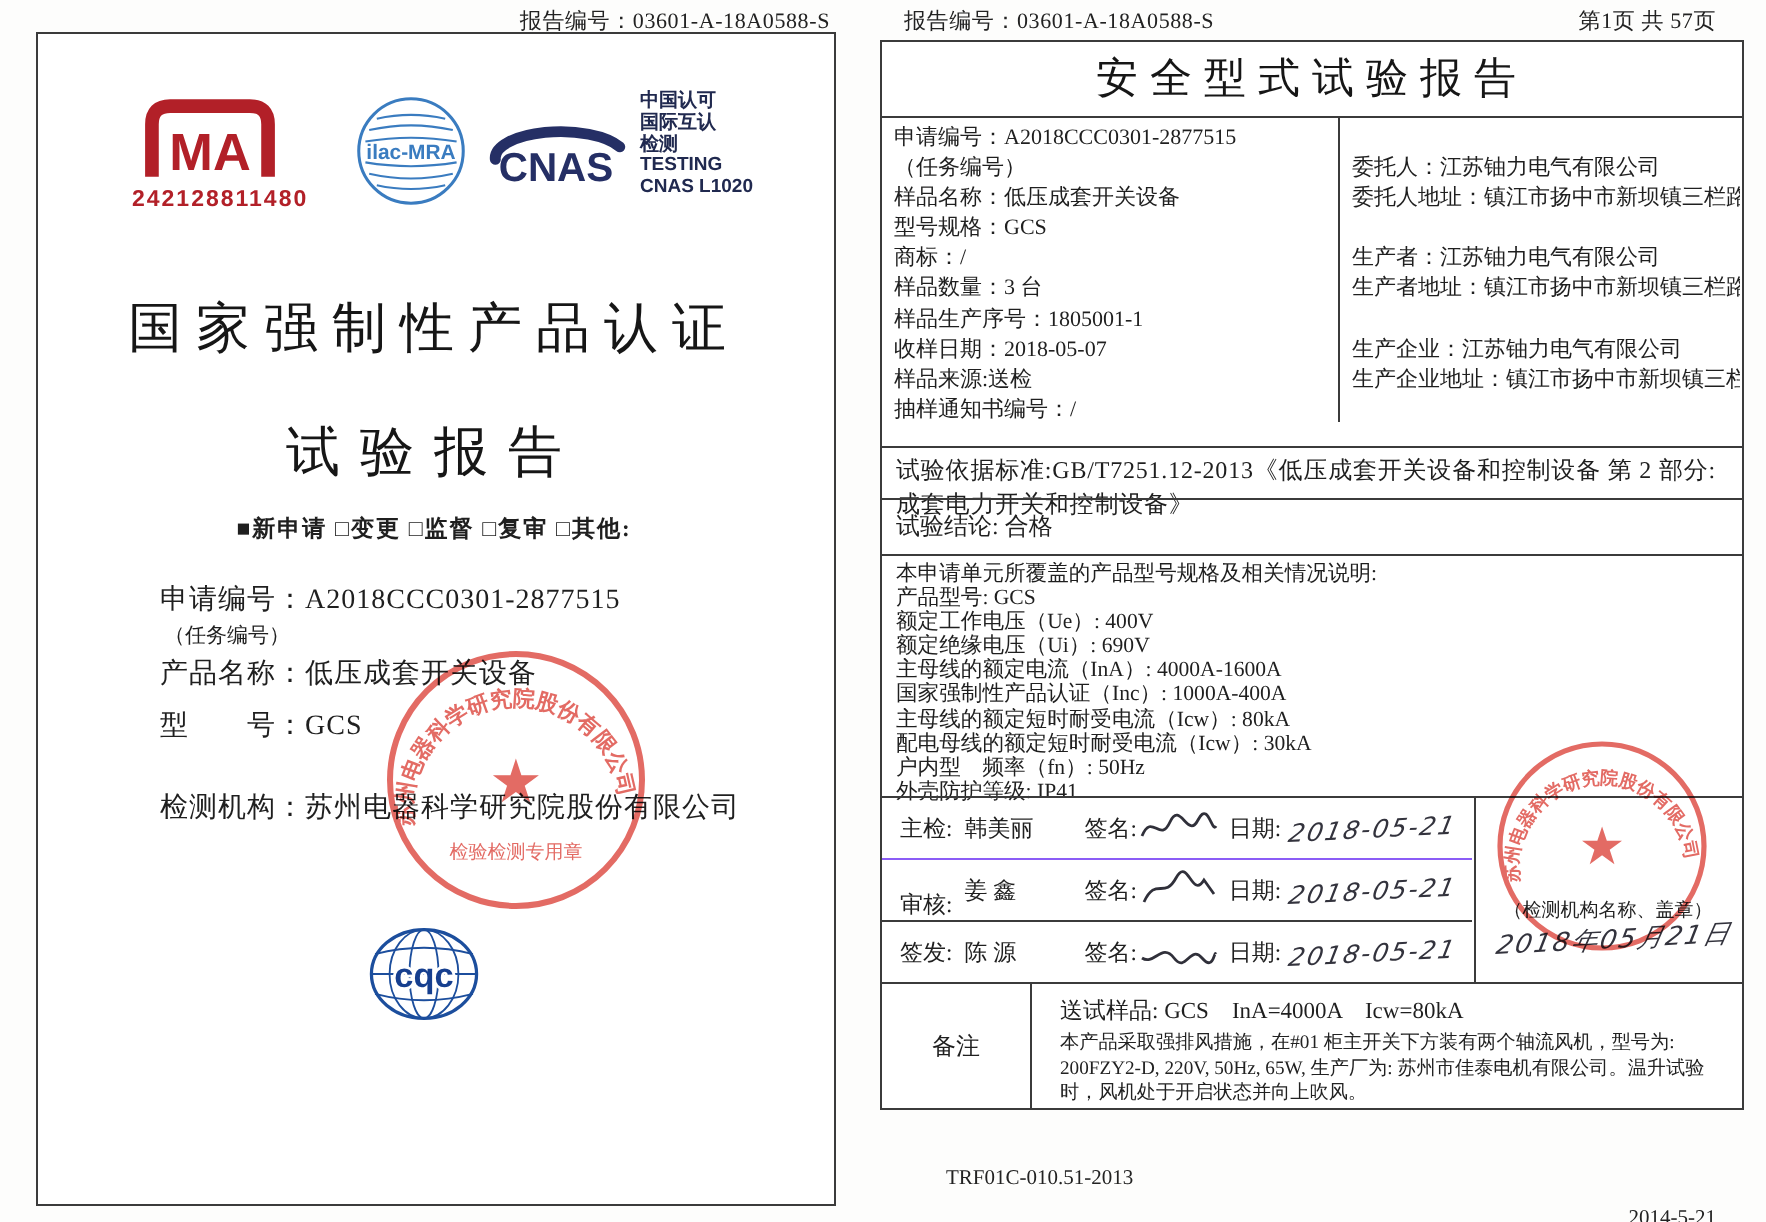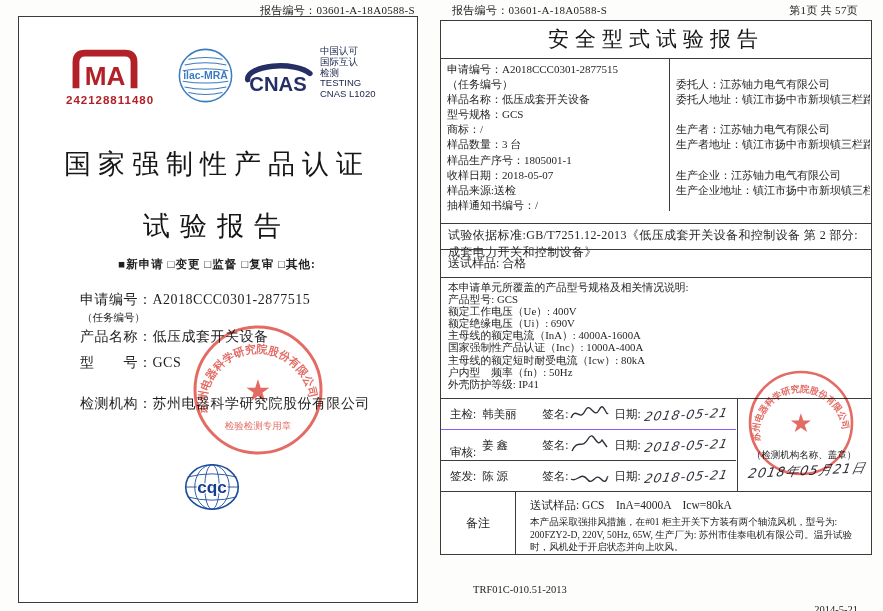--- a/index.html
+++ b/index.html
@@ -10,7 +10,7 @@
   .l-border{left:18px;top:16px;width:398px;height:585px;border:1.6px solid #3b3b3b;background:#fff;}
   .repno{font-size:11px;letter-spacing:.3px;color:#222;}
   .cma-num{color:#b22028;font-weight:bold;font-size:11.5px;letter-spacing:1px;font-family:"Liberation Sans",sans-serif;}
-  .accred{font-family:"Liberation Sans",sans-serif;font-weight:normal;font-size:9.5px;line-height:10.8px;color:#20294f;}
+  .accred{font-family:"Liberation Sans",sans-serif;font-weight:bold;font-size:9.5px;line-height:10.8px;color:#20294f;}
   .l-title{width:398px;text-align:center;font-weight:500;color:#161616;}
   .t1{font-size:27px;letter-spacing:7px;}
   .t2{font-size:27px;letter-spacing:10px;}

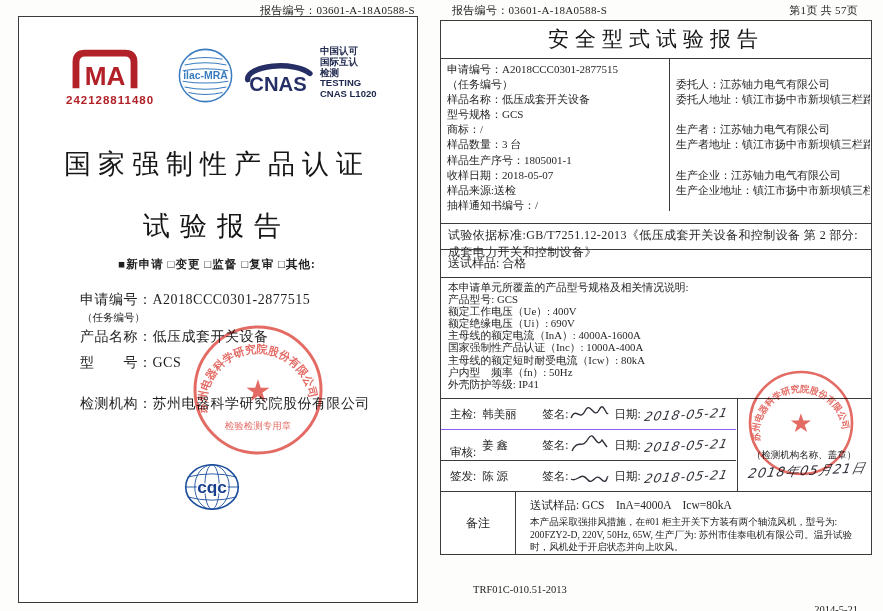--- a/index.html
+++ b/index.html
@@ -141,7 +141,7 @@
 
     <div class="sect std" style="top:152px;height:38px;">试验依据标准:GB/T7251.12-2013《低压成套开关设备和控制设备 第 2 部分: 成套电力开关和控制设备》</div>
 
-    <div class="sect concl" style="top:190px;height:28px;">送试样品: 合格</div>
+    <div class="sect concl" style="top:190px;height:28px;">试验结论: 合格</div>
 
     <div class="sect" style="top:218px;height:121px;padding-top:3px;">
       <div class="speclin">本申请单元所覆盖的产品型号规格及相关情况说明:</div>

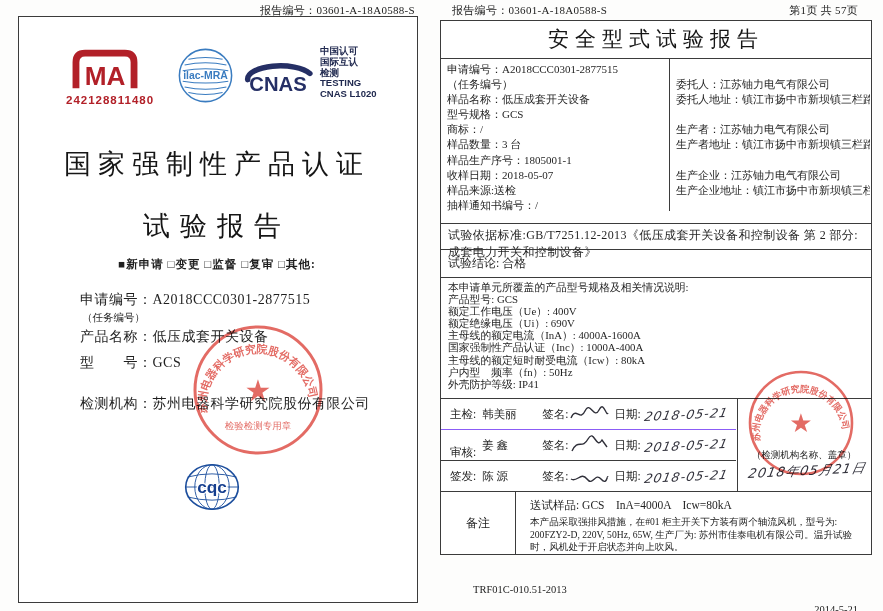--- a/index.html
+++ b/index.html
@@ -151,6 +151,7 @@
       <div class="speclin">主母线的额定电流（InA）: 4000A-1600A</div>
       <div class="speclin">国家强制性产品认证（Inc）: 1000A-400A</div>
       <div class="speclin">主母线的额定短时耐受电流（Icw）: 80kA</div>
+      <div class="speclin">配电母线的额定短时耐受电流（Icw）: 30kA</div>
       <div class="speclin">户内型　频率（fn）: 50Hz</div>
       <div class="speclin">外壳防护等级: IP41</div>
     </div>

